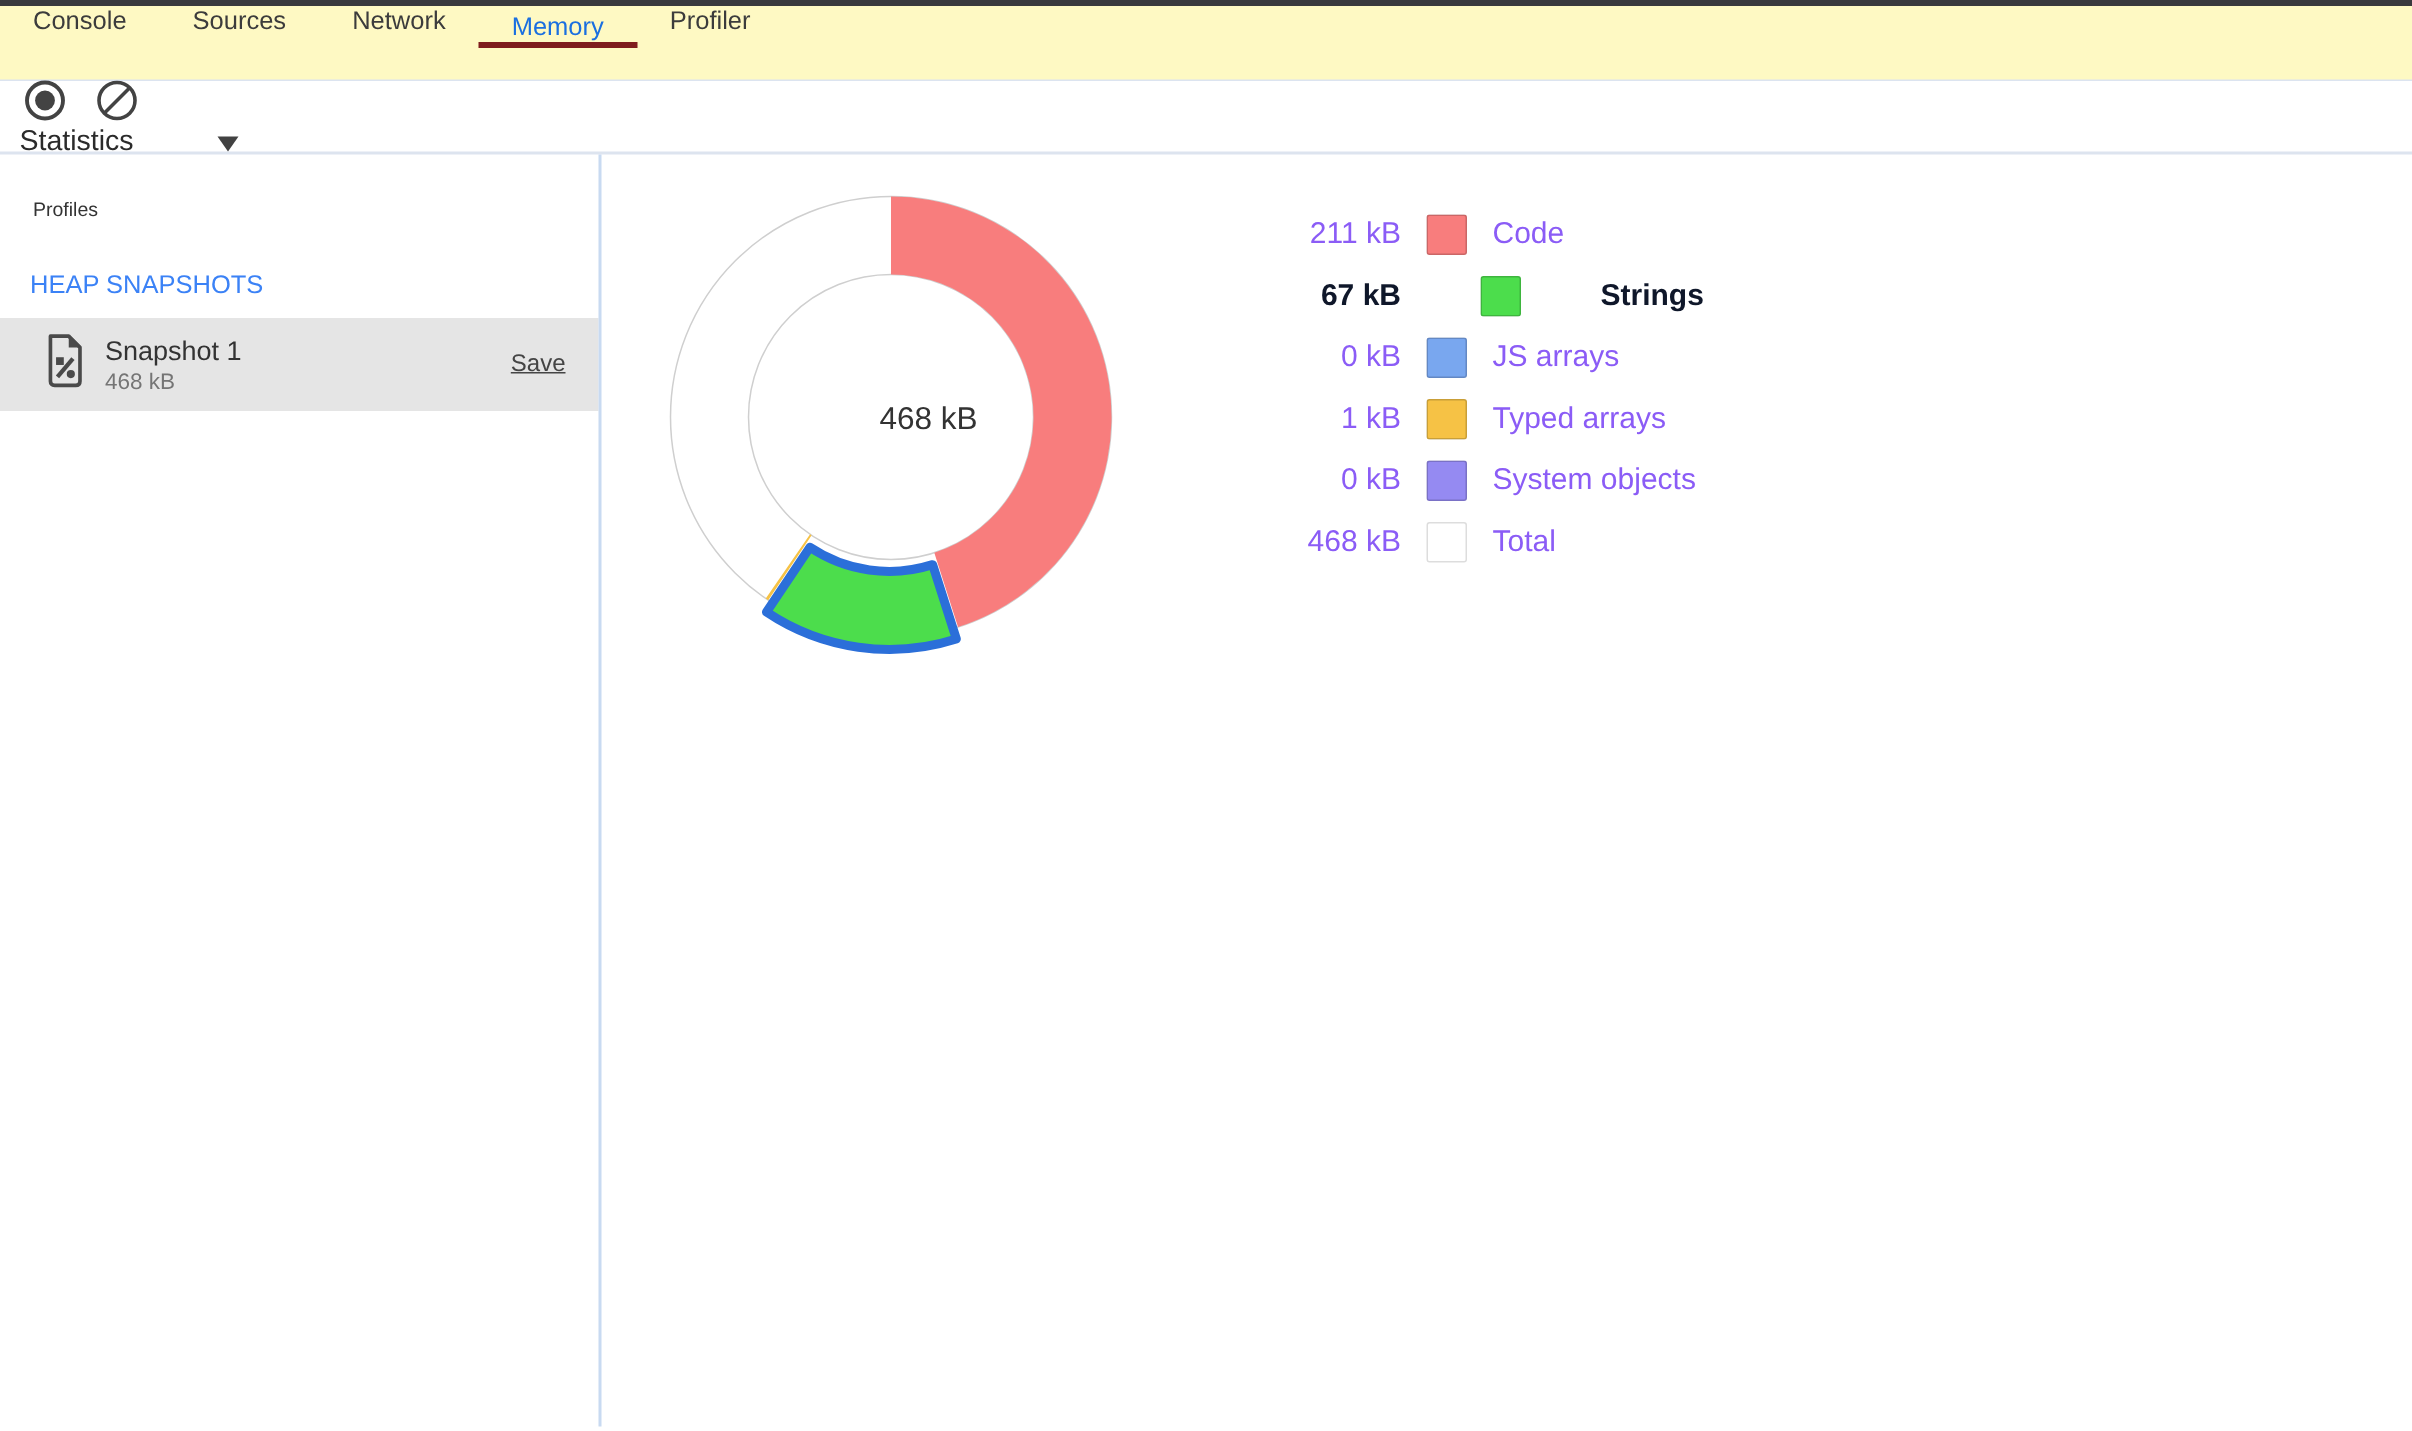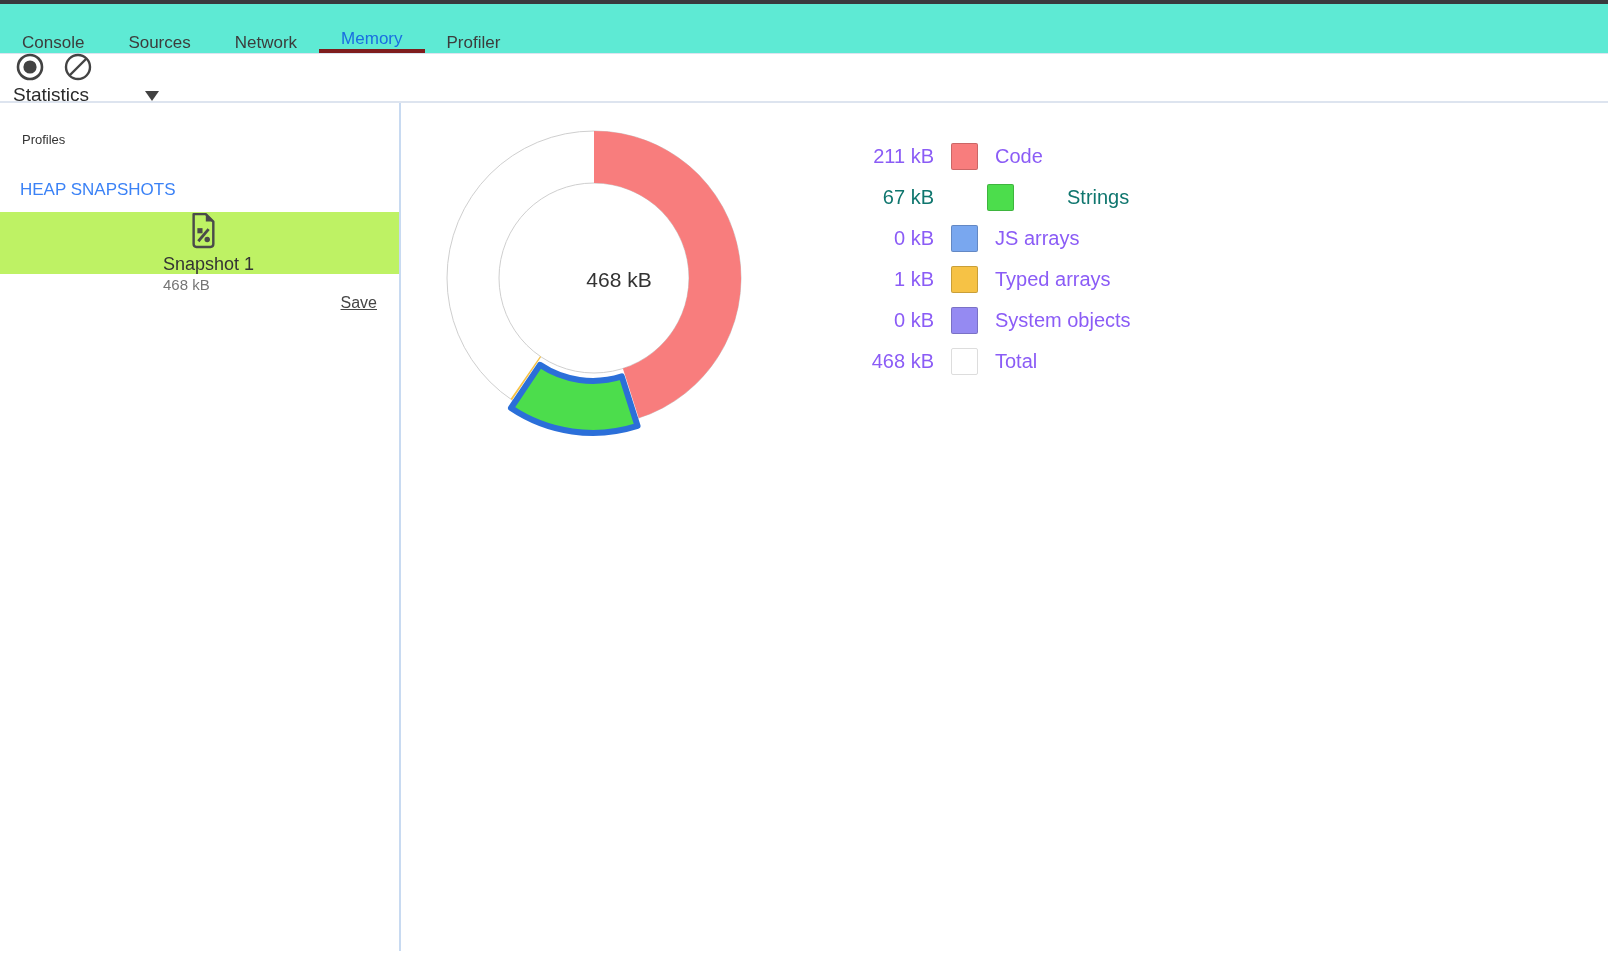--- a/index.html
+++ b/index.html
@@ -8,7 +8,7 @@
   .top-strip { height:4px; background:#39393d; }
 
   
-  .tab-bar { height:50px; background:#5eead4; display:flex; align-items:flex-end;
+  .tab-bar { height:50px; background:#fef9c3; display:flex; align-items:flex-start;
              border-bottom:1px solid #dce4f0; }
   .tab { display:flex; align-items:center; padding:0 22px; font-size:17px;
          color:#3c3c3c; cursor:default; }

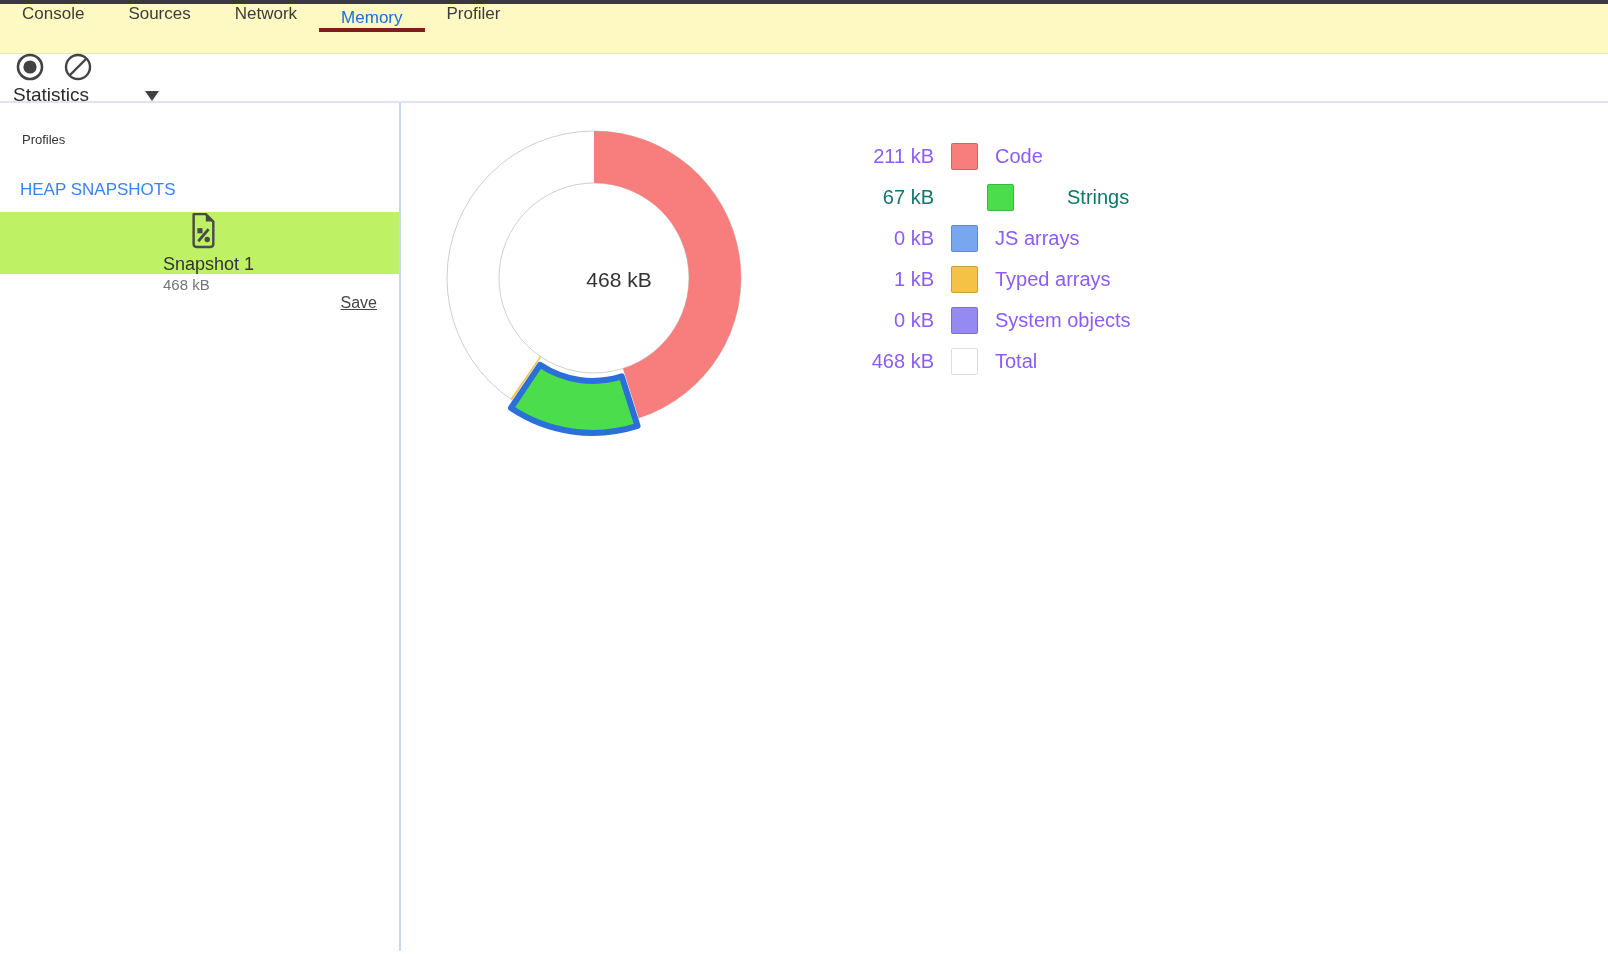--- a/index.html
+++ b/index.html
@@ -48,7 +48,7 @@
   
   .legend { position:absolute; left:435px; top:33px; }
   .legend-row { display:flex; align-items:center; height:41px; font-size:20px; color:#8b5cf6; cursor:default; }
-  .legend-row.bold { font-weight:400; color:#0f766e;gap:36px; }
+  .legend-row.bold { font-weight:700; color:#0f172a;gap:36px; }
   .legend-size { width:100px; text-align:right; }
   .legend-swatch { width:27px; height:27px; margin:0 17px; border:1px solid rgba(0,0,0,0.18);
                    border-radius:2px; }

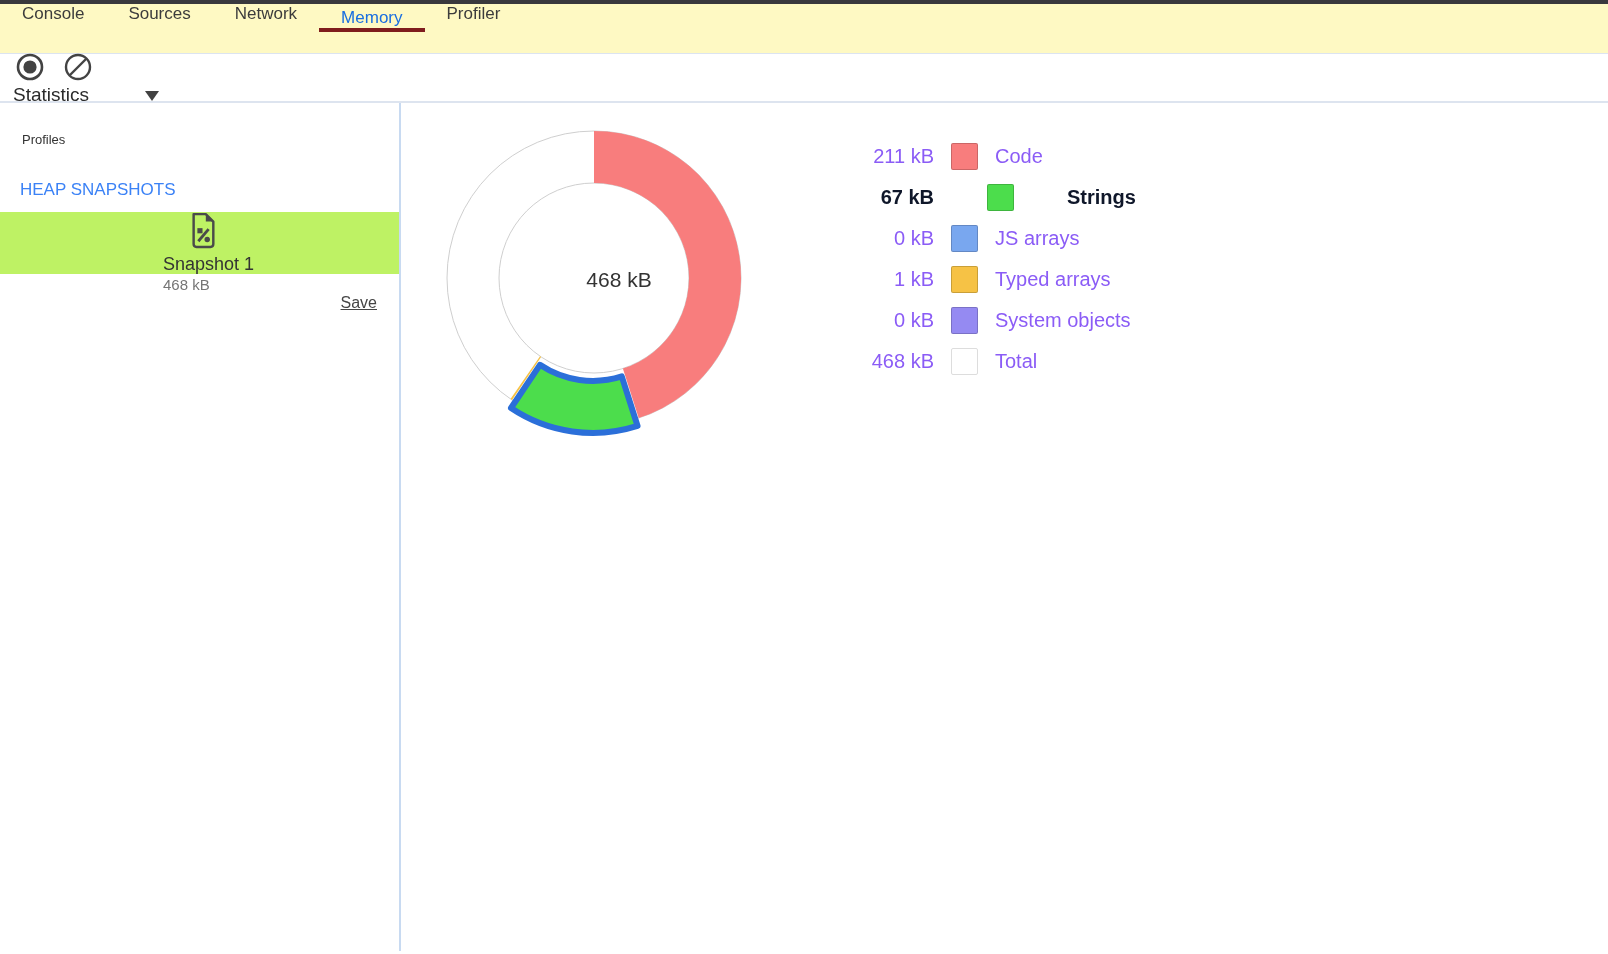--- a/index.html
+++ b/index.html
@@ -32,8 +32,8 @@
   .sidebar { width:399px; height:100%; }
   .profiles-title { margin:29px 0 0 22px; font-size:13px; color:#333; }
   .heap-title { margin:33px 0 12px 20px; font-size:17px; color:#3b82f6; }
-  .snapshot-row { height:62px; background:#bef264; display:flex; align-items:center;
-                  padding:0 22px 0 28px;flex-direction:column; }
+  .snapshot-row { height:62px; background:#e5e5e5; display:flex; align-items:center;
+                  padding:0 22px 0 28px; }
   .snapshot-texts { margin-left:12px; }
   .snapshot-name { font-size:18px; color:#333; line-height:23px; }
   .snapshot-size { font-size:15px; color:#757575; line-height:18px; }

